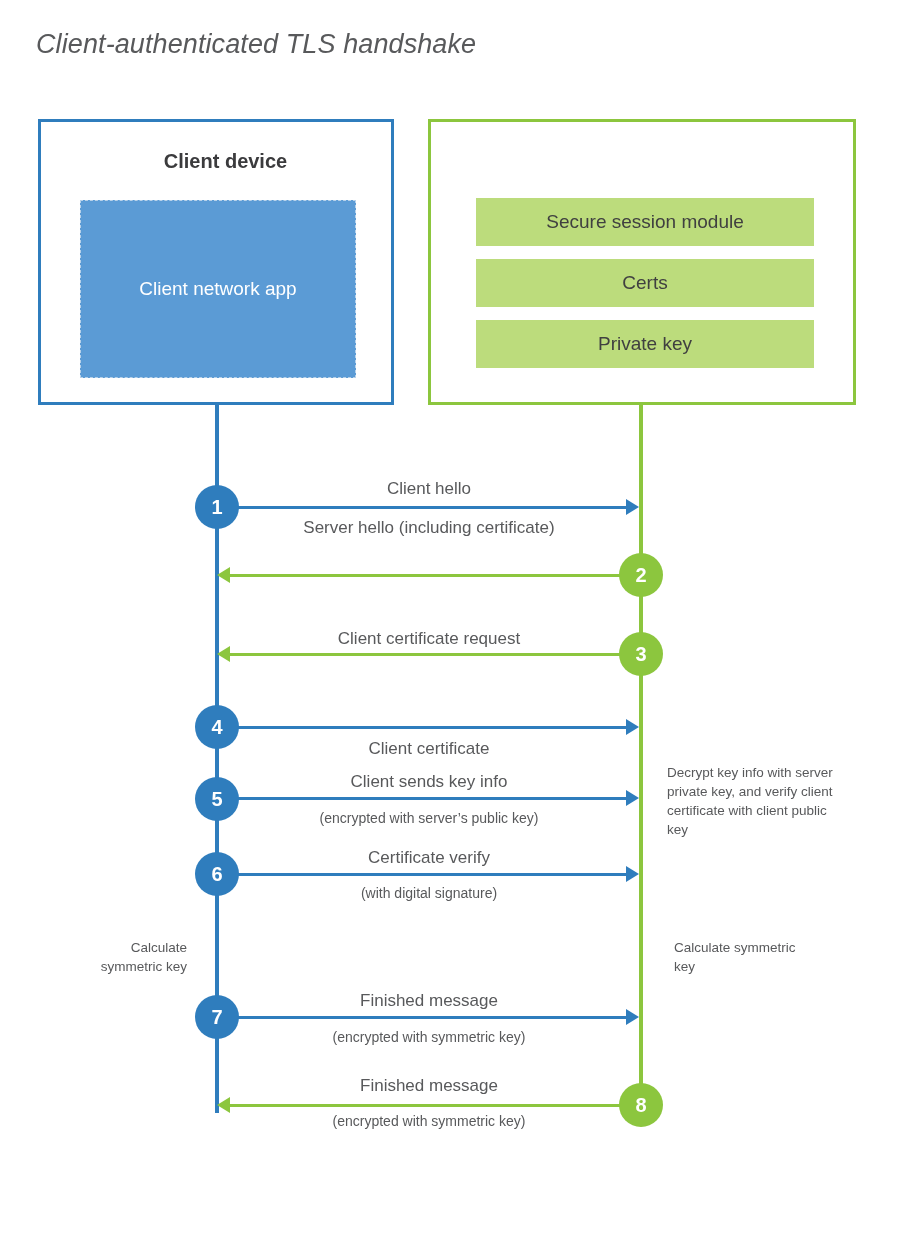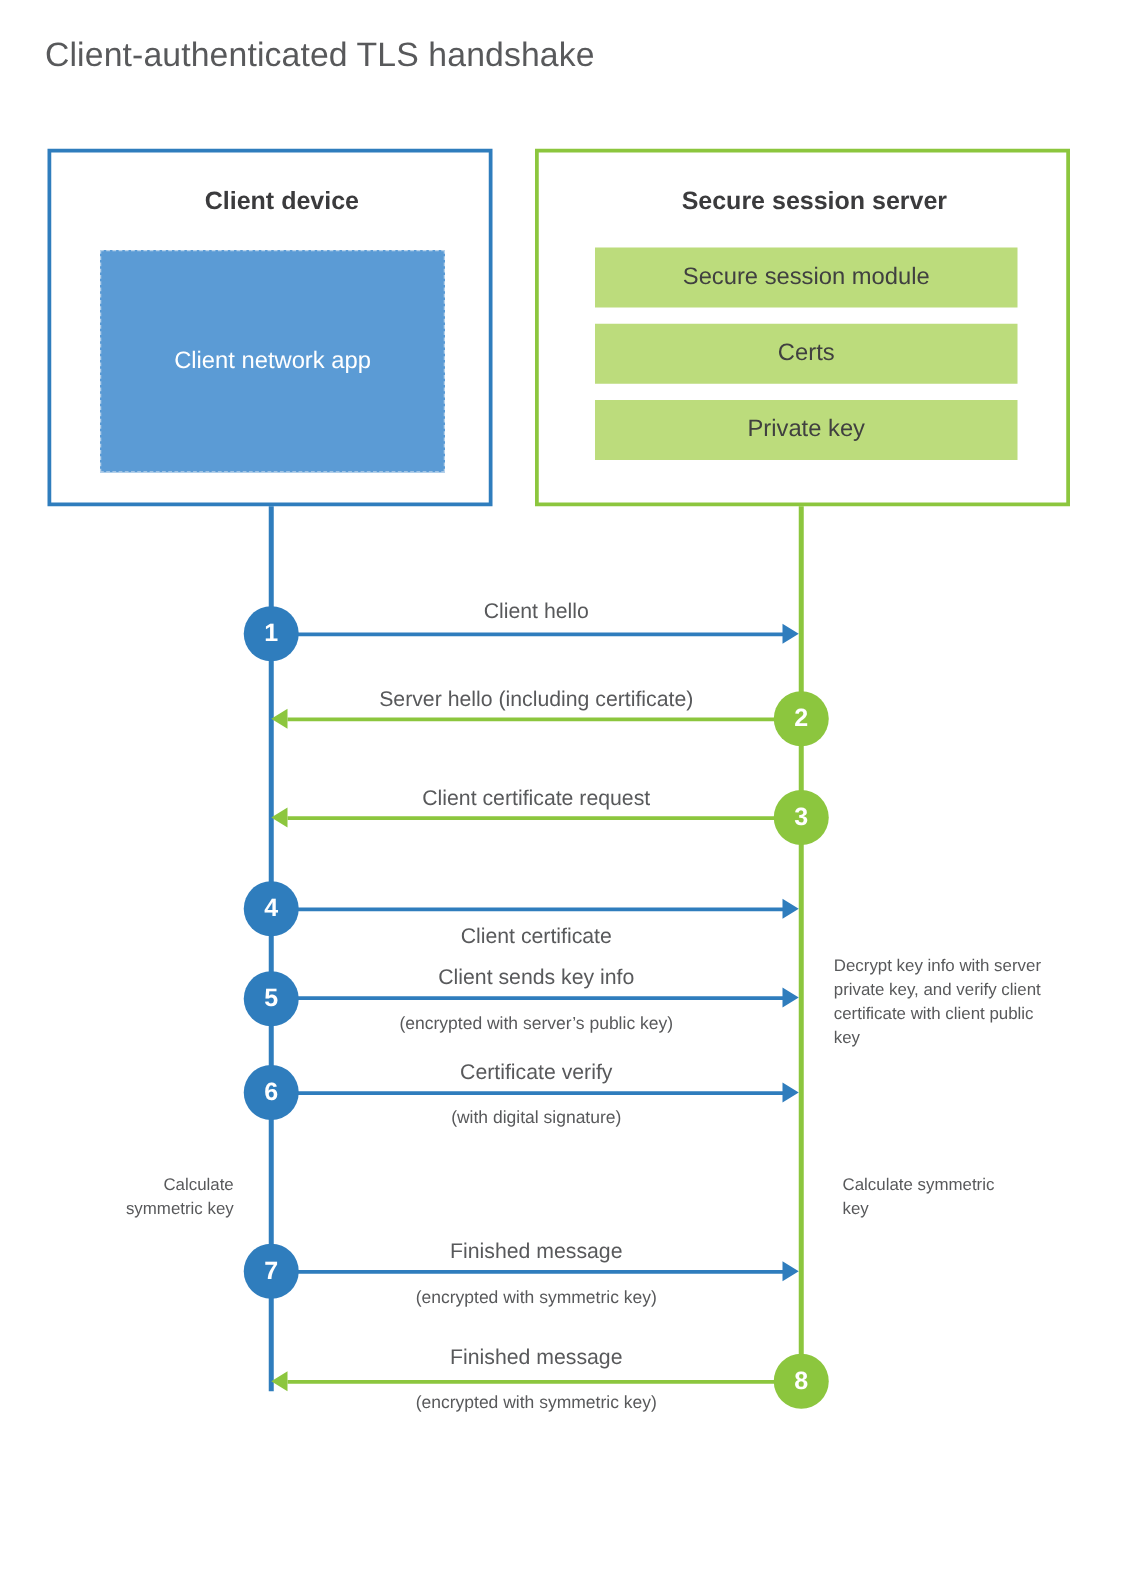--- a/index.html
+++ b/index.html
@@ -32,6 +32,7 @@
     color: #58595b;
     letter-spacing: 0.1px;
     white-space: nowrap;
+    font-style: italic;
   }
 
   

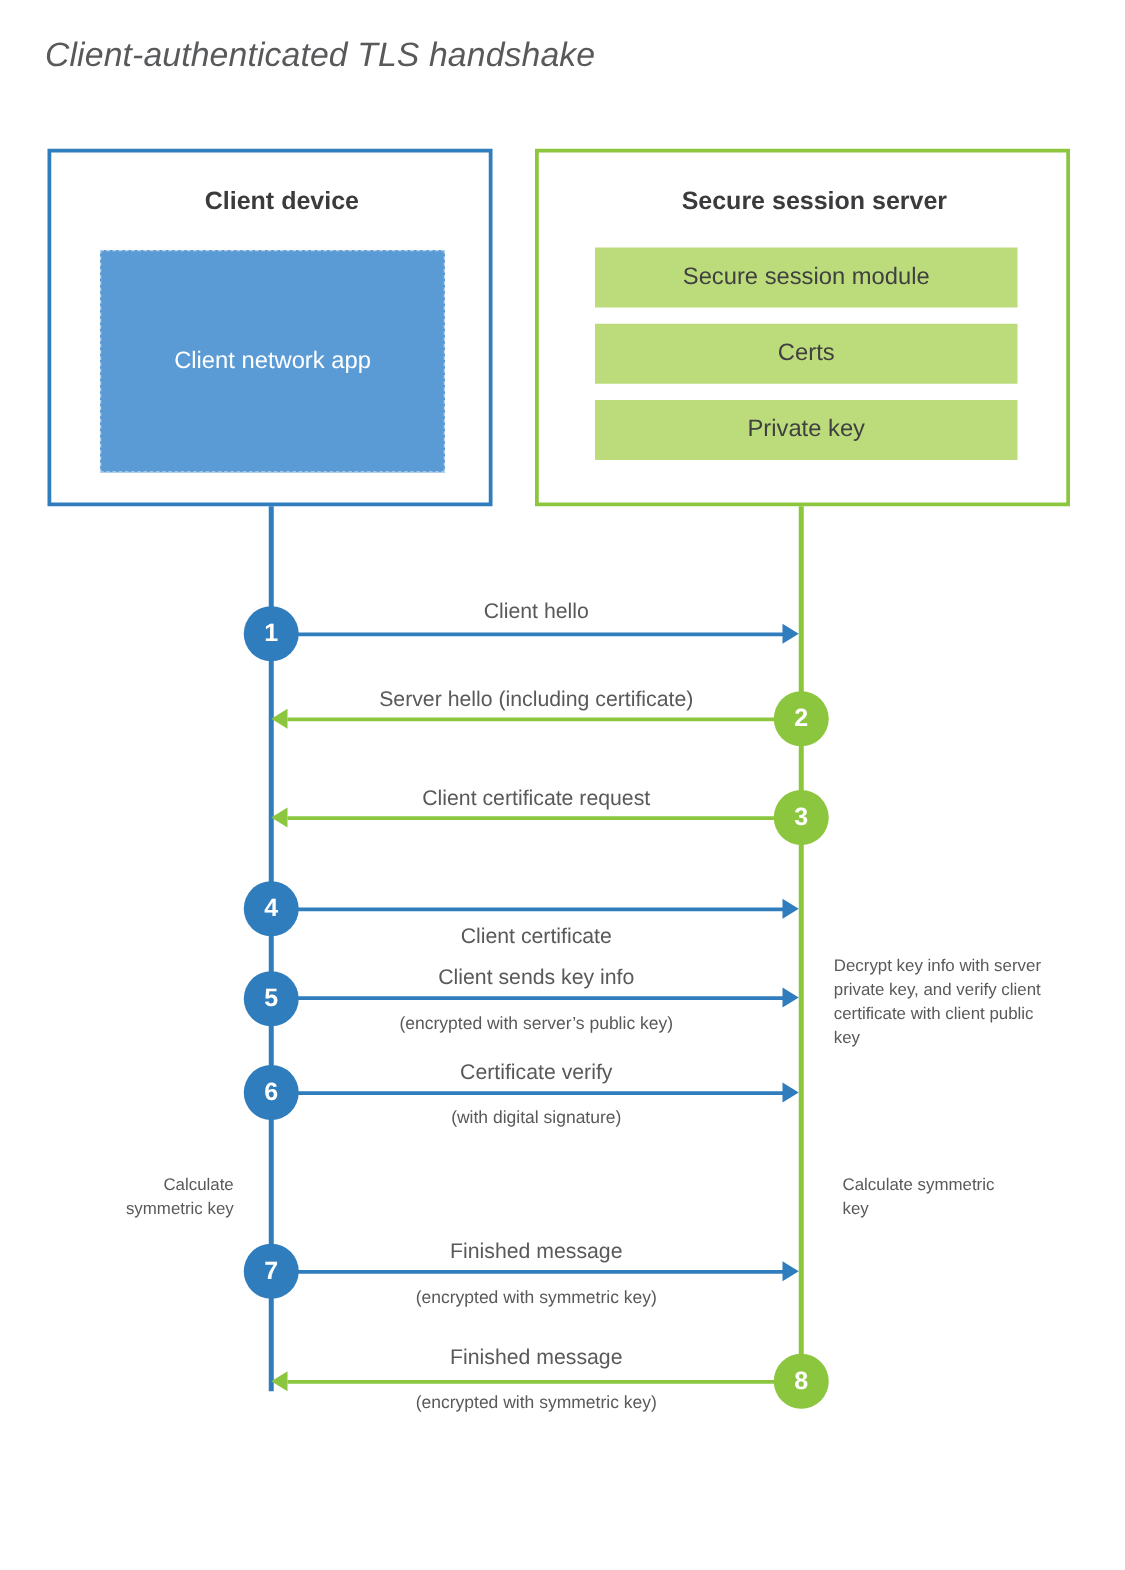--- a/index.html
+++ b/index.html
@@ -194,7 +194,6 @@
   </div>
 
   <div class="party-box server">
-    <div class="party-title">Secure session server</div>
     <div class="server-bars">
       <div class="server-bar">Secure session module</div>
       <div class="server-bar">Certs</div>

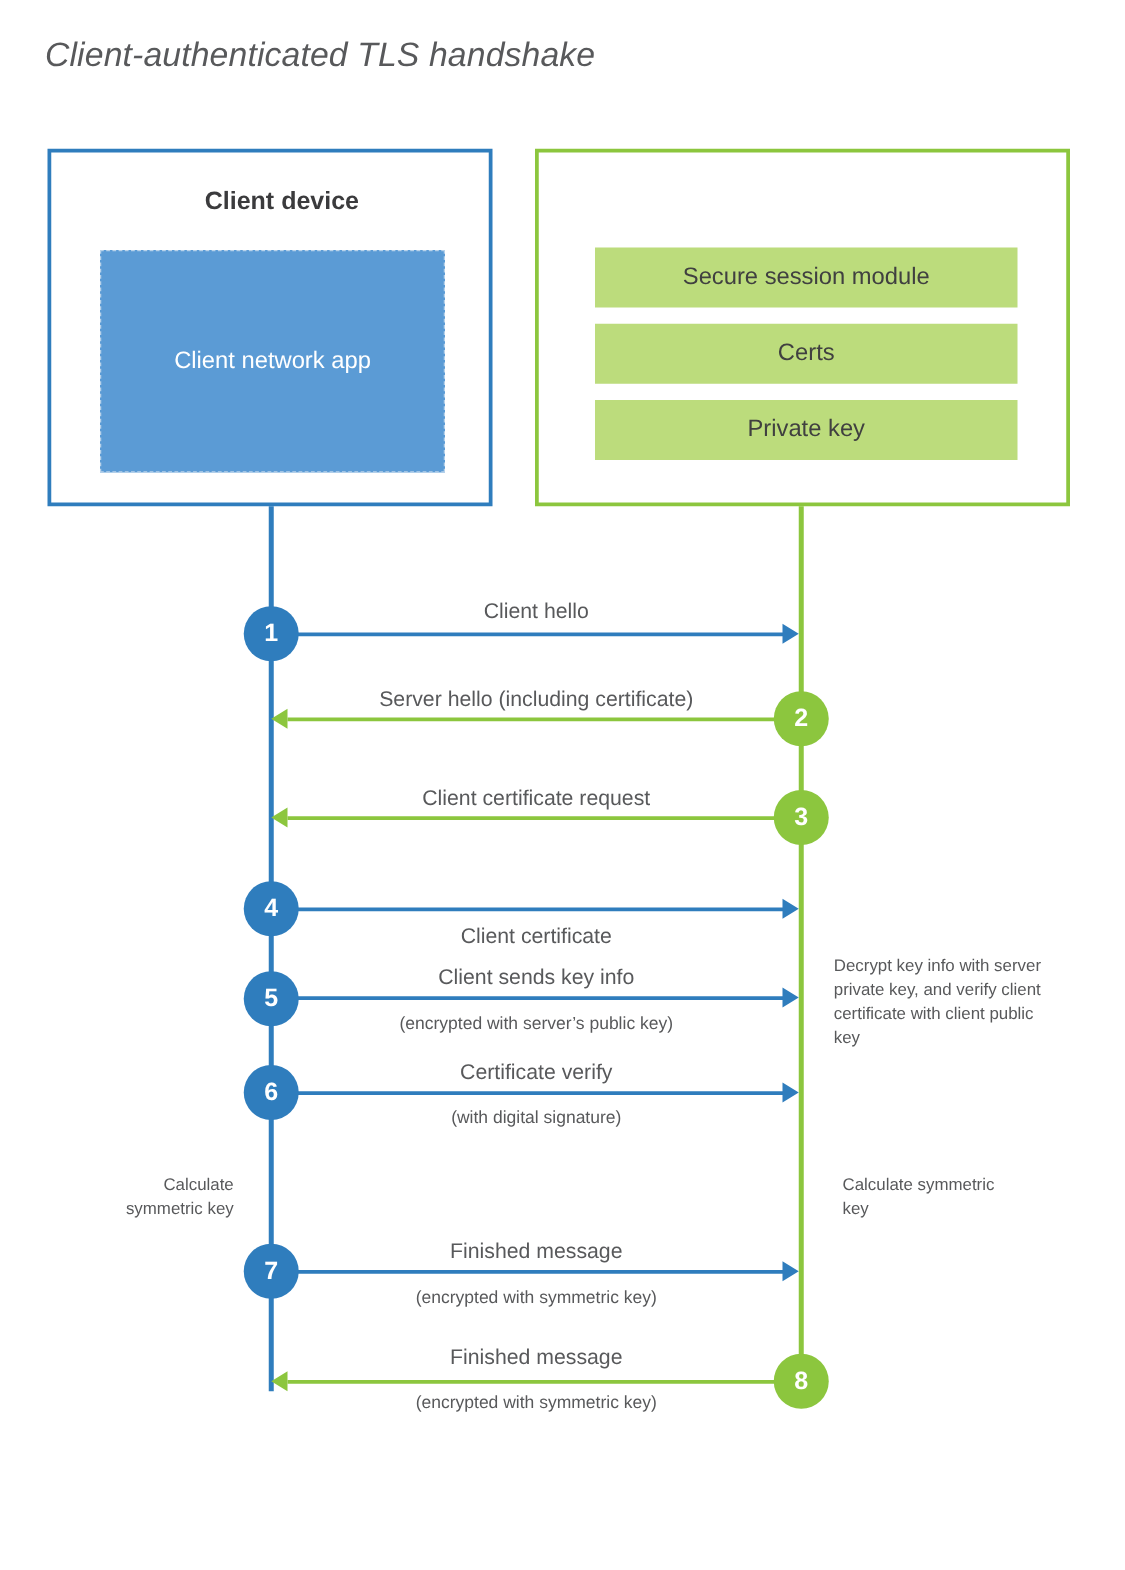--- a/index.html
+++ b/index.html
@@ -209,7 +209,7 @@
   <div class="arrow-head right blue" style="left:626px; top:499px;"></div>
   <div class="step-circle blue" style="left:195px; top:485px;">1</div>
 
-  <div class="msg-label" style="left:217px; top:550px; width:424px;">Server hello (including certificate)</div>
+  <div class="msg-label" style="left:217px; top:518px; width:424px;">Server hello (including certificate)</div>
   <div class="msg-line green" style="left:230px; top:574px; width:399px;"></div>
   <div class="arrow-head left green" style="left:217px; top:567px;"></div>
   <div class="step-circle green" style="left:619px; top:553px;">2</div>

